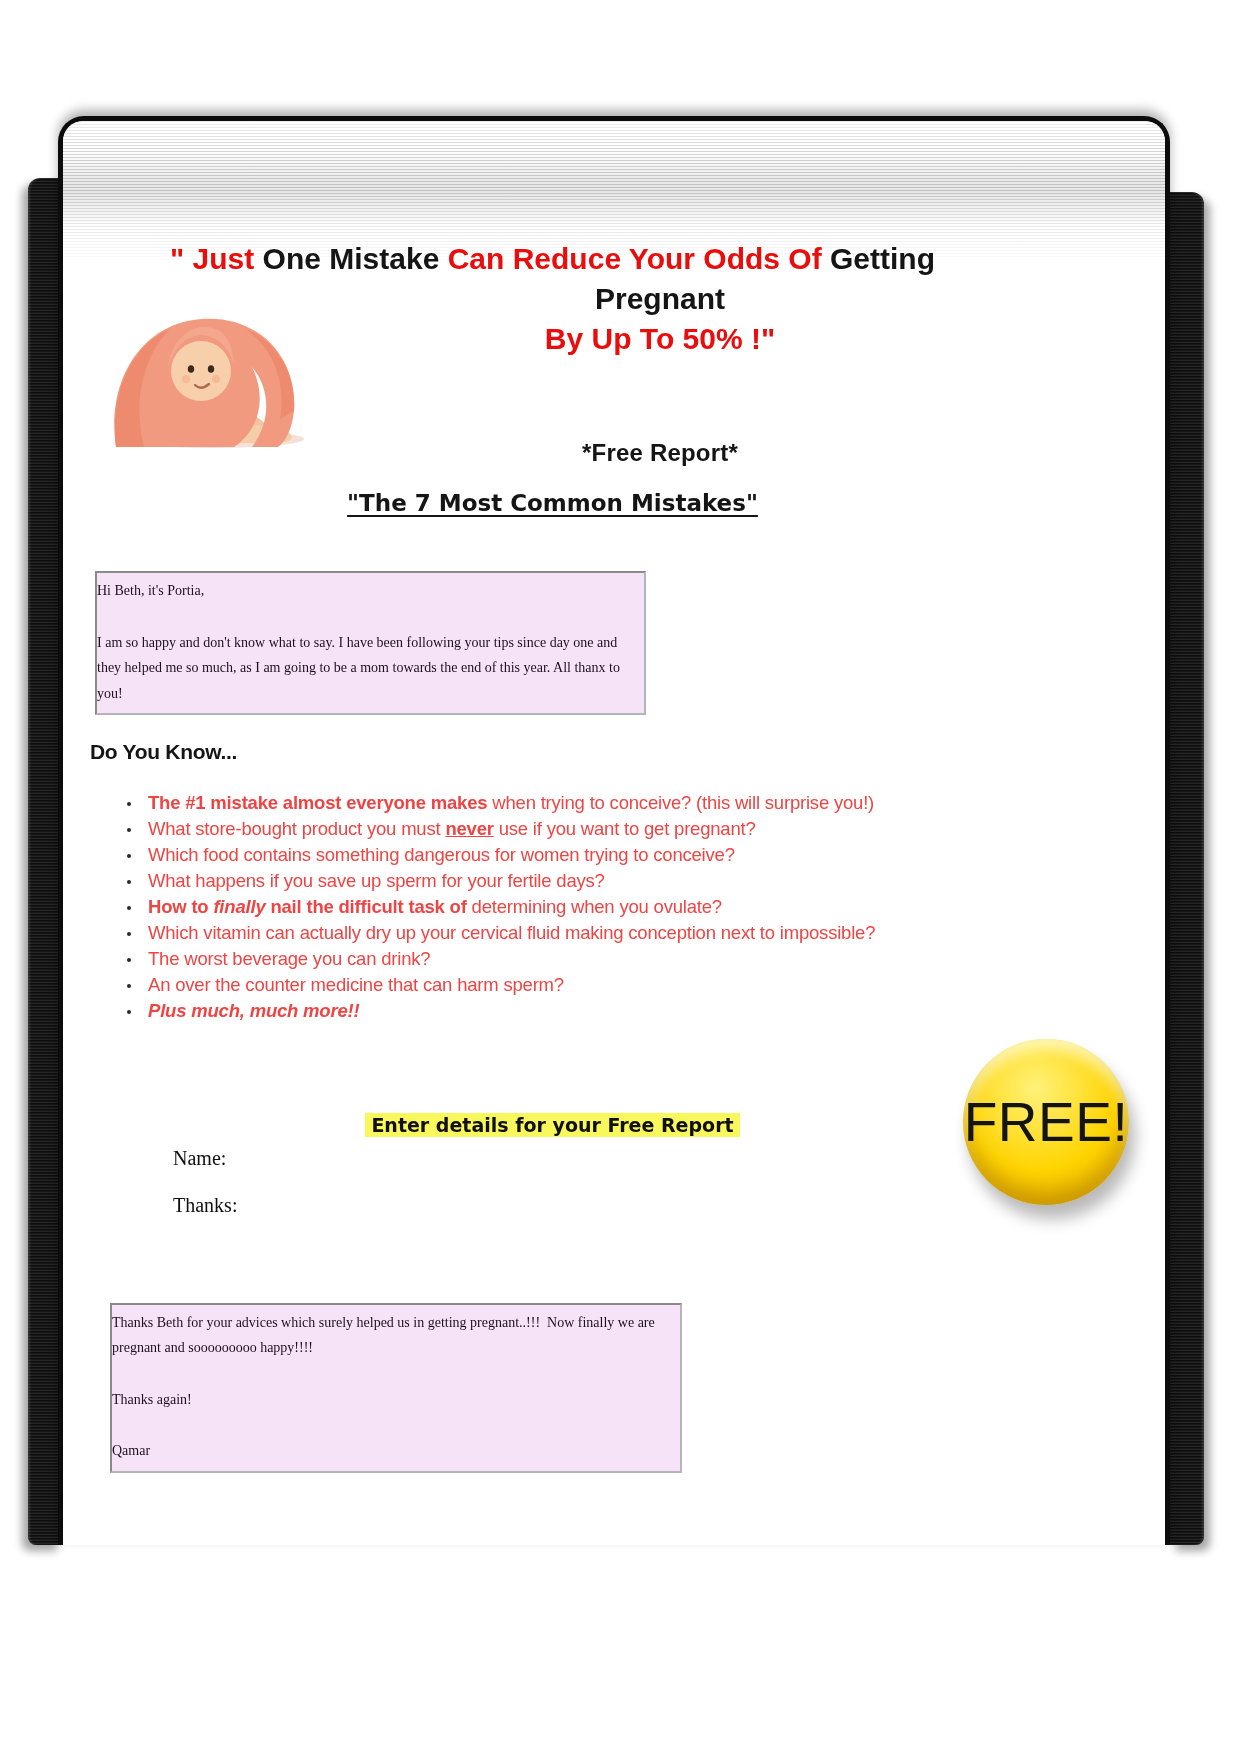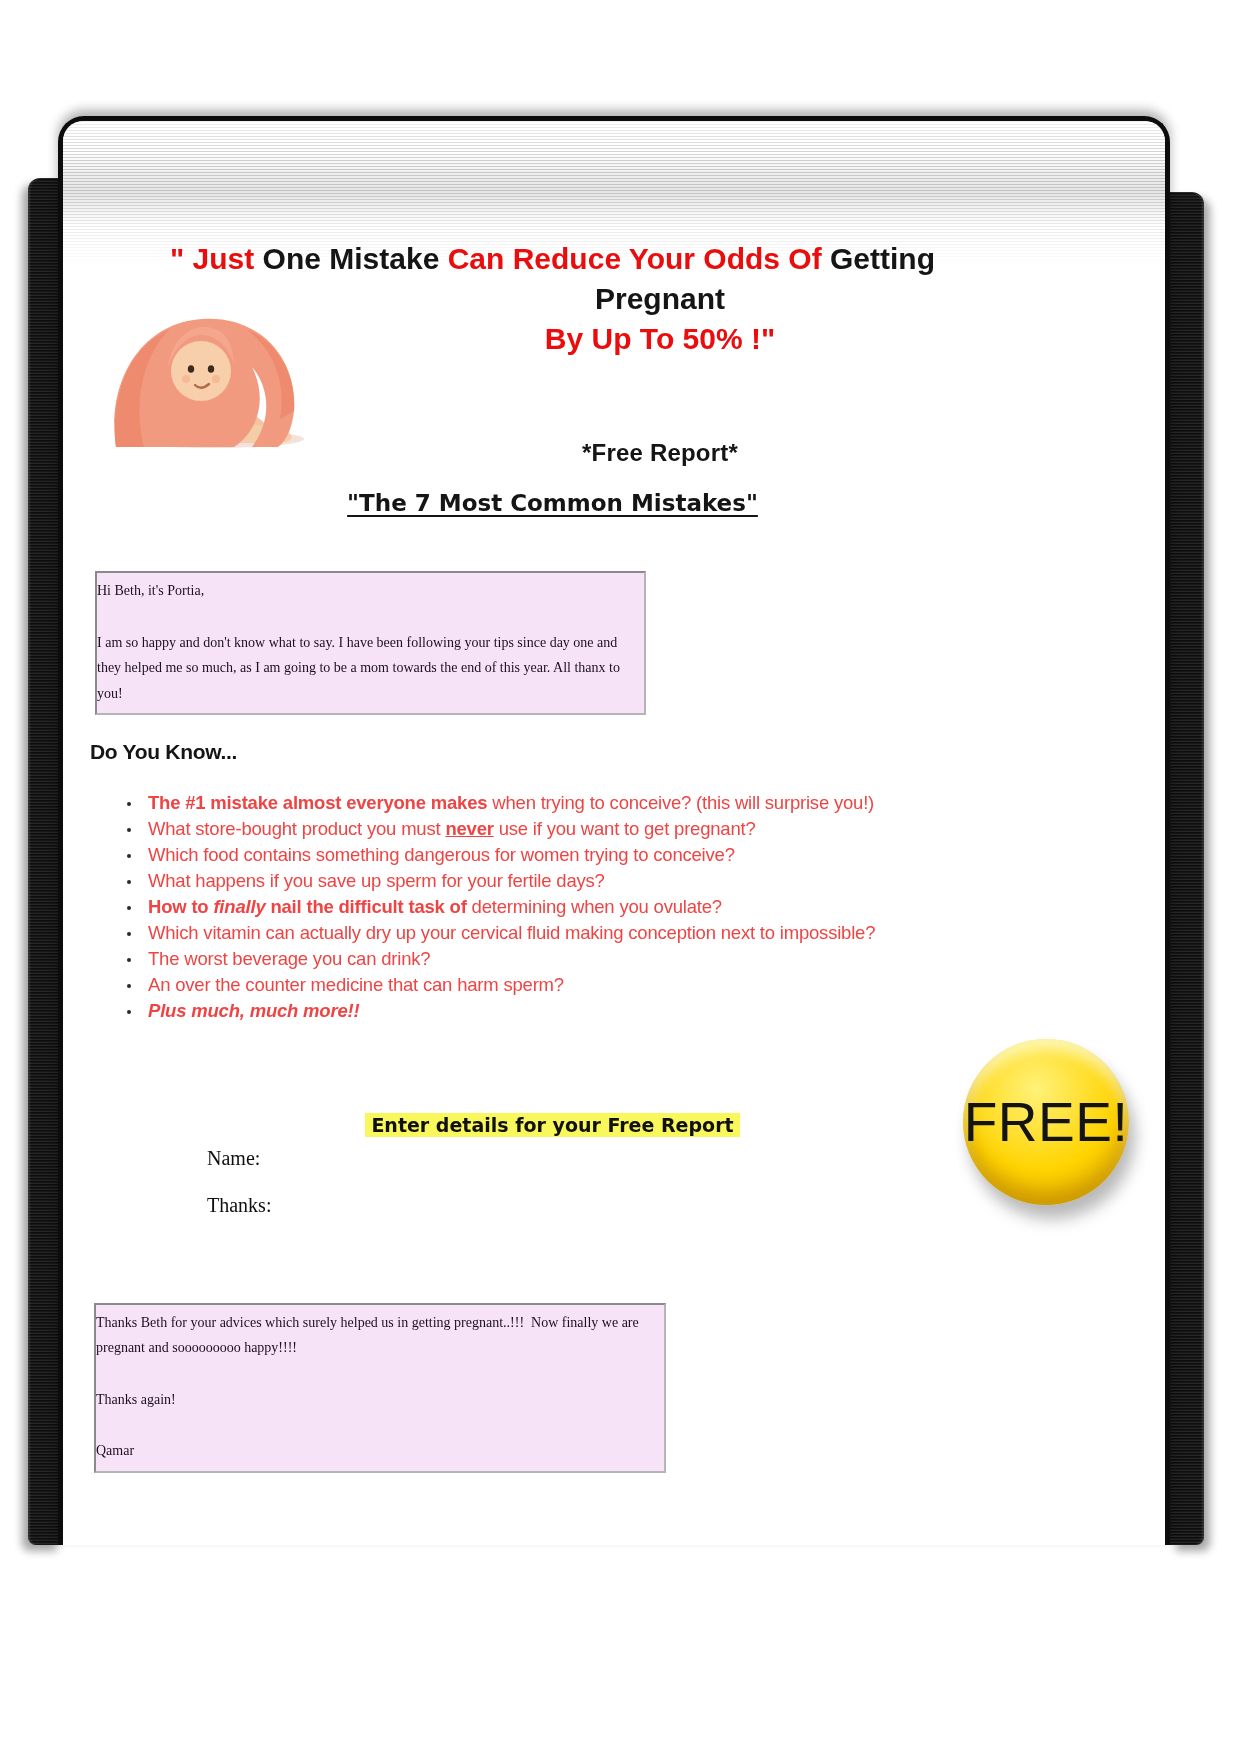--- a/index.html
+++ b/index.html
@@ -107,7 +107,7 @@
     font-family:"DejaVu Sans",sans-serif;font-weight:bold;font-size:19px;
     padding:1px 6px;color:#101010;
   }
-  .field-row{margin-left:117px;font-family:"Liberation Serif",serif;font-size:20px;color:#101010;}
+  .field-row{margin-left:83px;font-family:"Liberation Serif",serif;font-size:20px;color:#101010;}
   .field-row.name{margin-top:10px;}
   .field-row.email{margin-top:23px;}
   .field-row input{

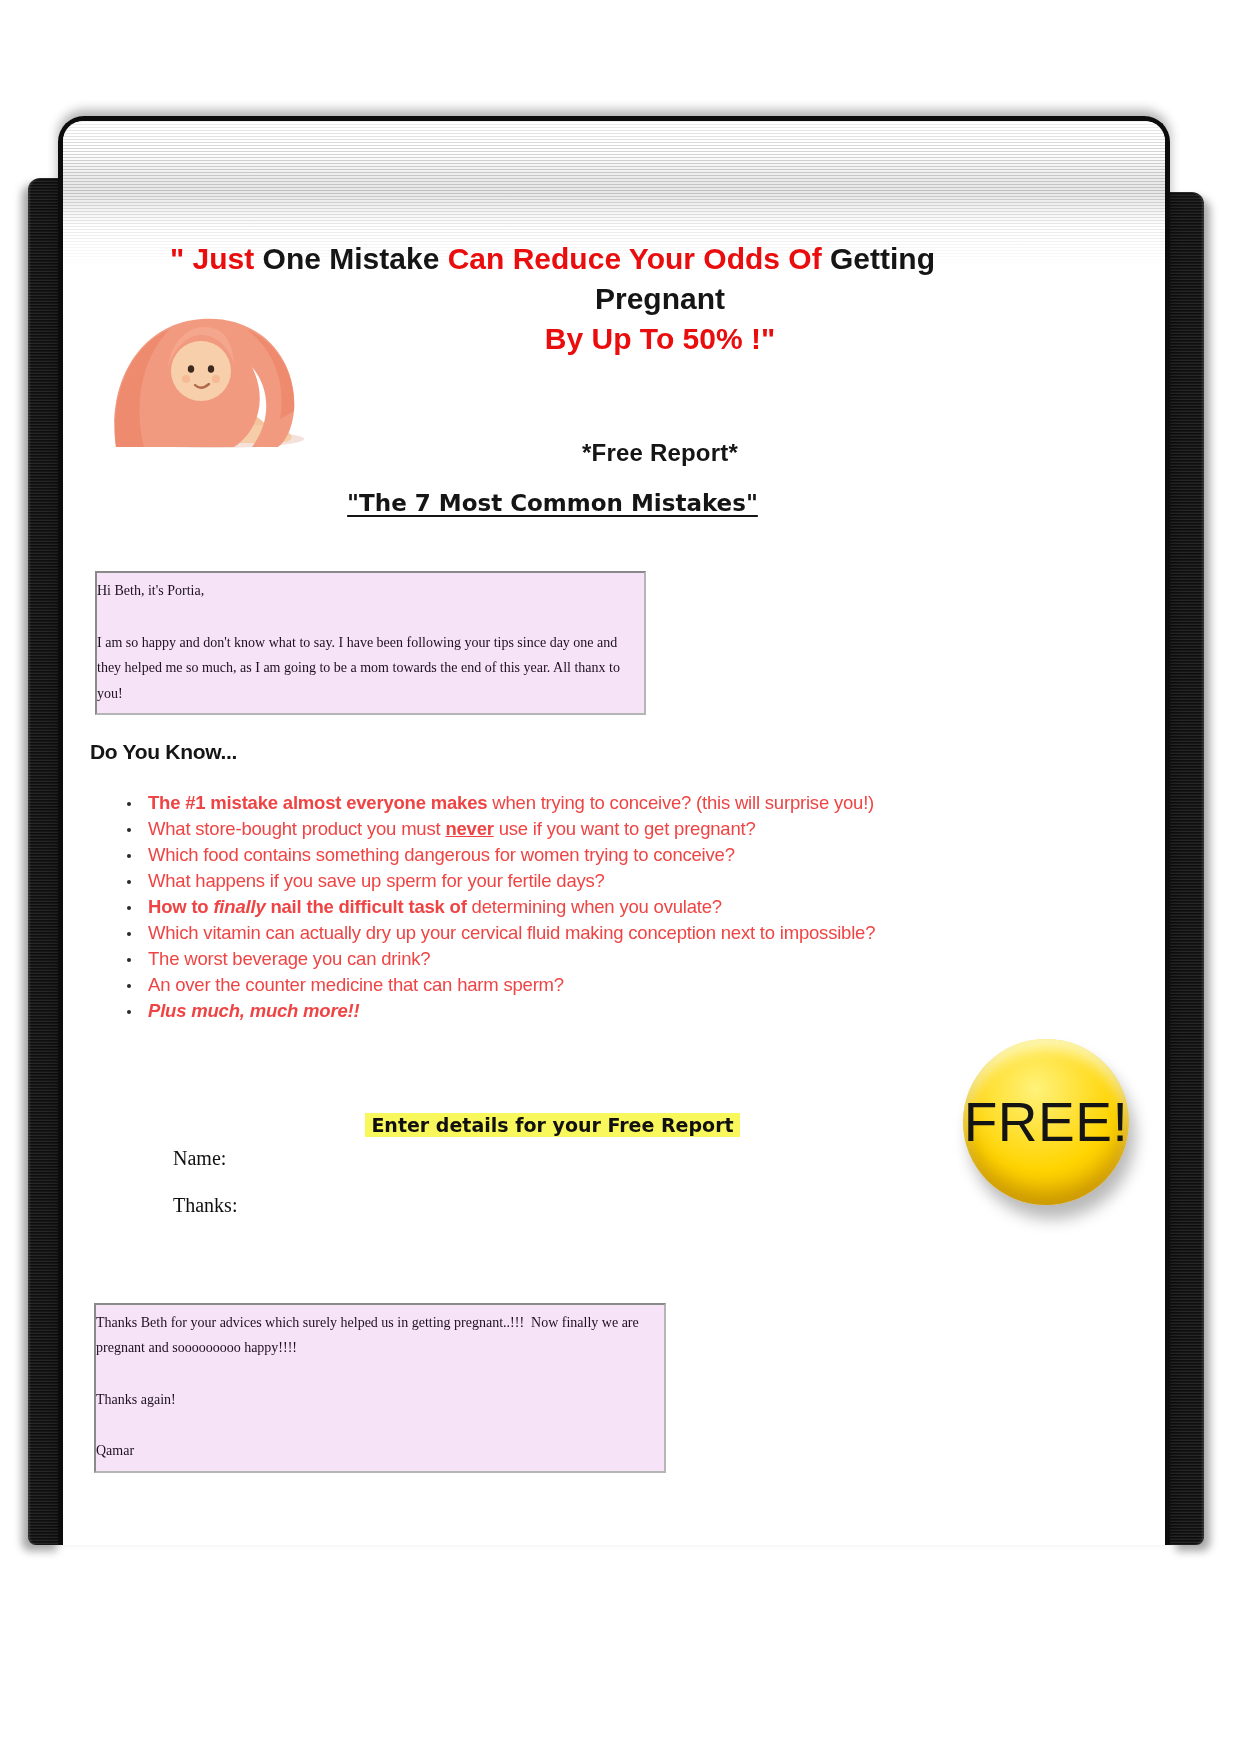--- a/index.html
+++ b/index.html
@@ -75,7 +75,7 @@
   .tbox p{white-space:pre-wrap;}
   .tbox p + p{margin-top:26px;}
   .tbox.top{margin-left:5px;margin-top:55px;width:551px;}
-  .tbox.bottom{margin-left:4px;margin-top:84px;width:572px;}
+  .tbox.bottom{margin-left:20px;margin-top:84px;width:572px;}
 
   .doyou{margin-top:25px;font-weight:bold;font-size:21px;letter-spacing:-0.3px;}
 

